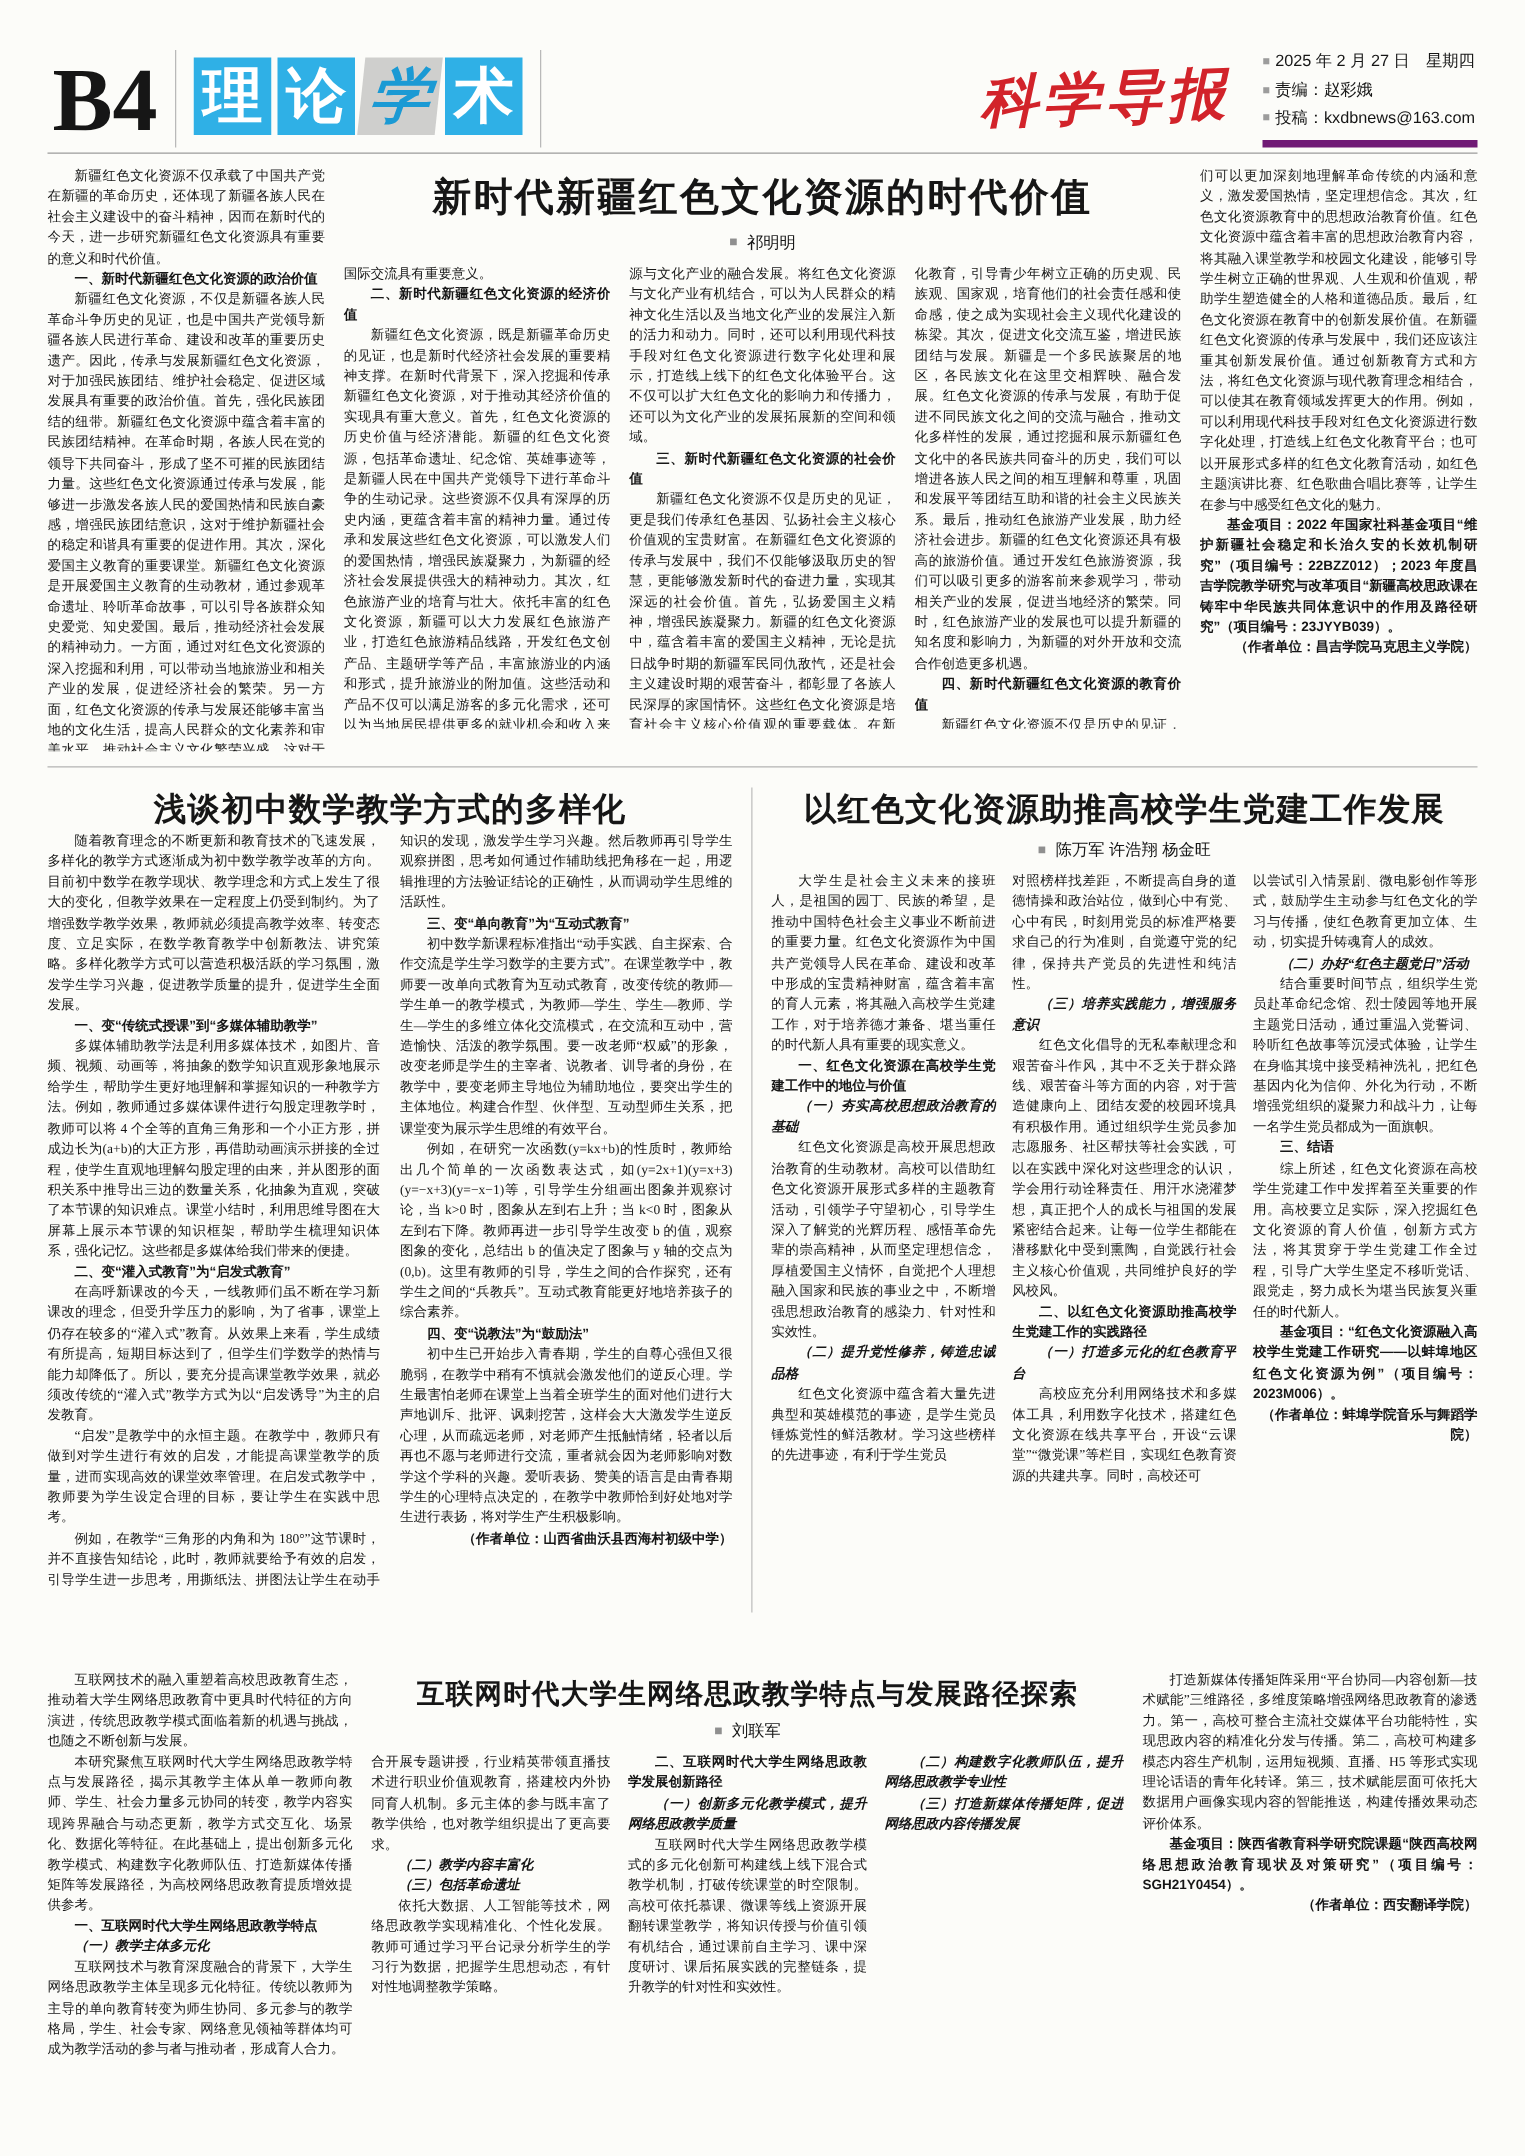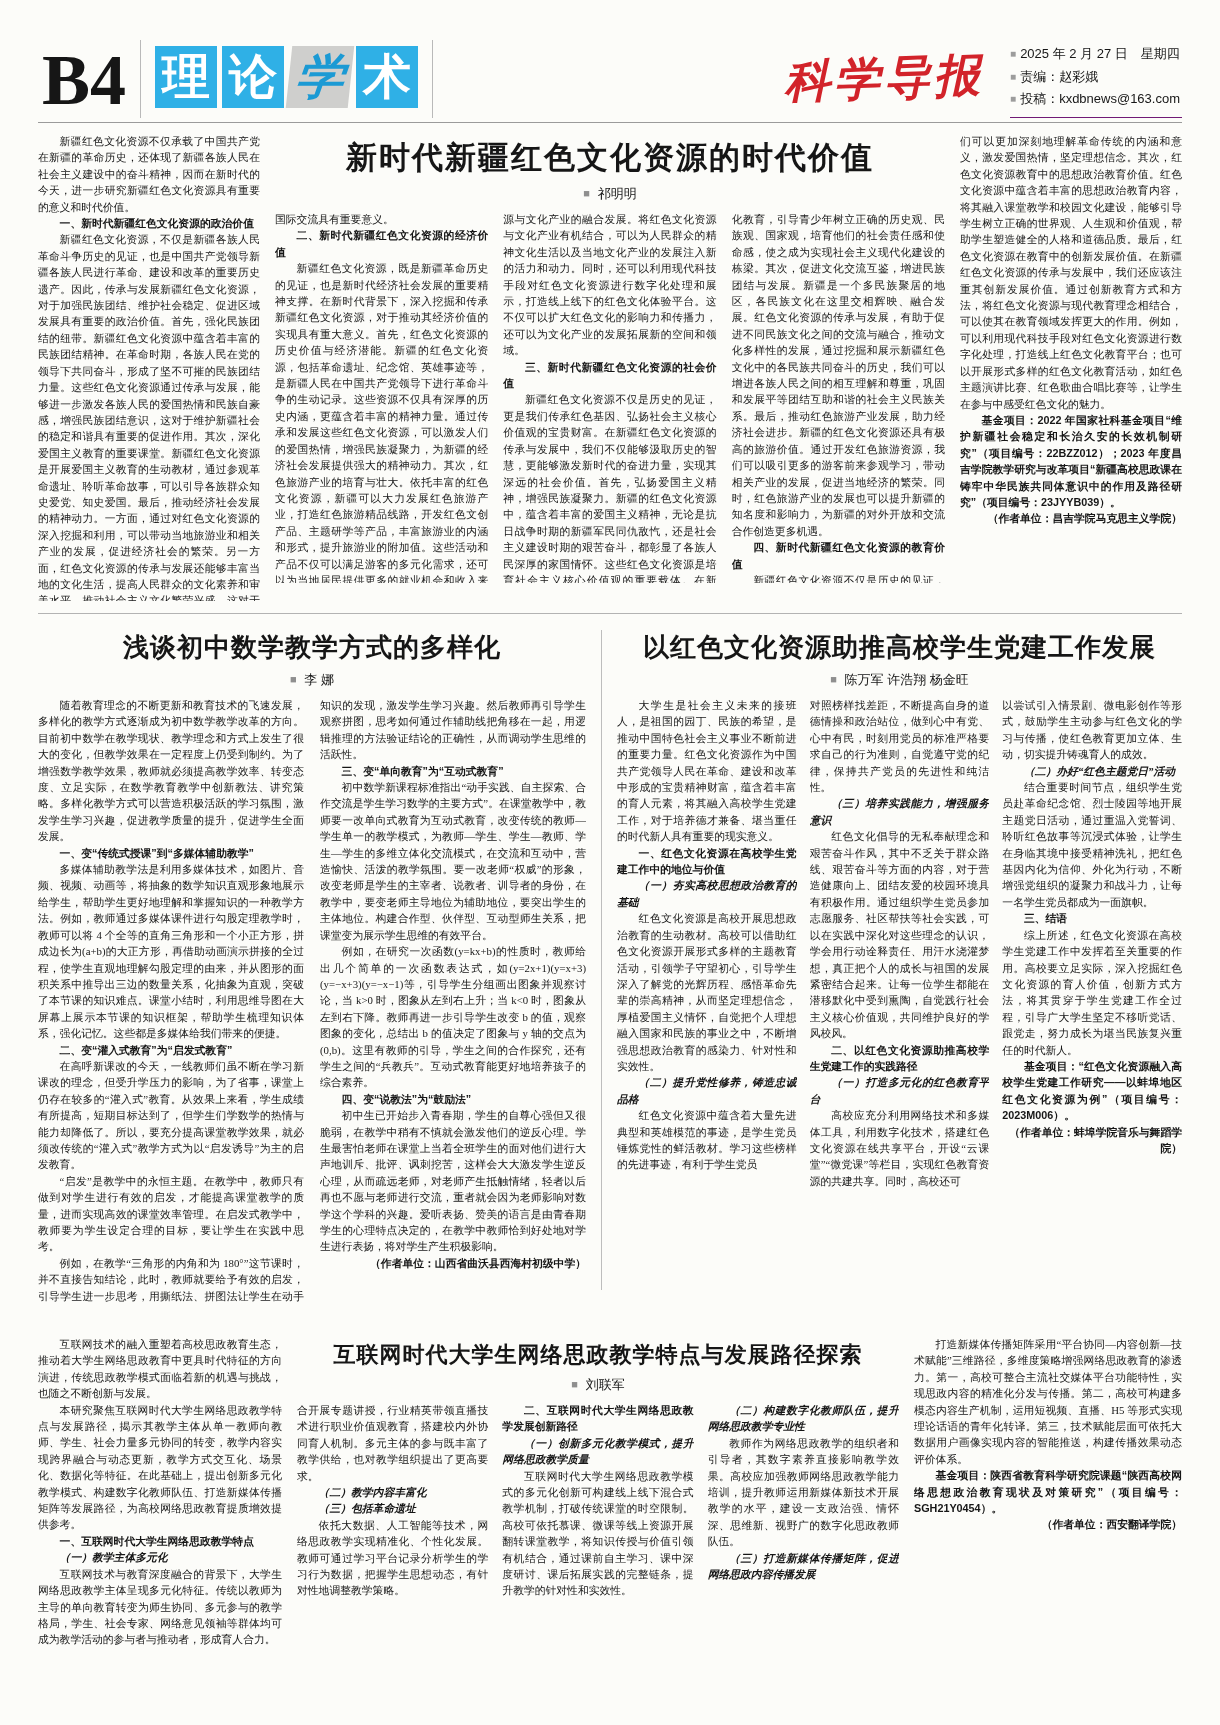--- a/index.html
+++ b/index.html
@@ -13,7 +13,7 @@
   .tile.script{background:#cfcfcd;color:#1b9ad4;font-style:italic;transform:skew(-6deg);font-family:"Liberation Serif",serif;}
   .hdr-right{margin-left:auto;display:flex;align-items:flex-end;gap:26px;}
   .masthead{color:#d2232a;font-size:46px;font-weight:bold;font-style:italic;letter-spacing:4px;transform:rotate(-2deg);padding-bottom:8px;font-family:"Liberation Serif",serif;}
-  .pressinfo{font-size:13px;line-height:1.75;padding:0 2px 6px 0;border-bottom:1px solid #701a75;font-family:"Liberation Sans",sans-serif;}
+  .pressinfo{font-size:13px;line-height:1.75;padding:0 2px 6px 0;border-bottom:6px solid #701a75;font-family:"Liberation Sans",sans-serif;}
   .sq{color:#9c9c9c;font-size:10px;vertical-align:1px;margin-right:4px;}
   .hdr-rule{border:none;border-top:1px solid #9b9b9b;margin:4px 0 10px;}
   

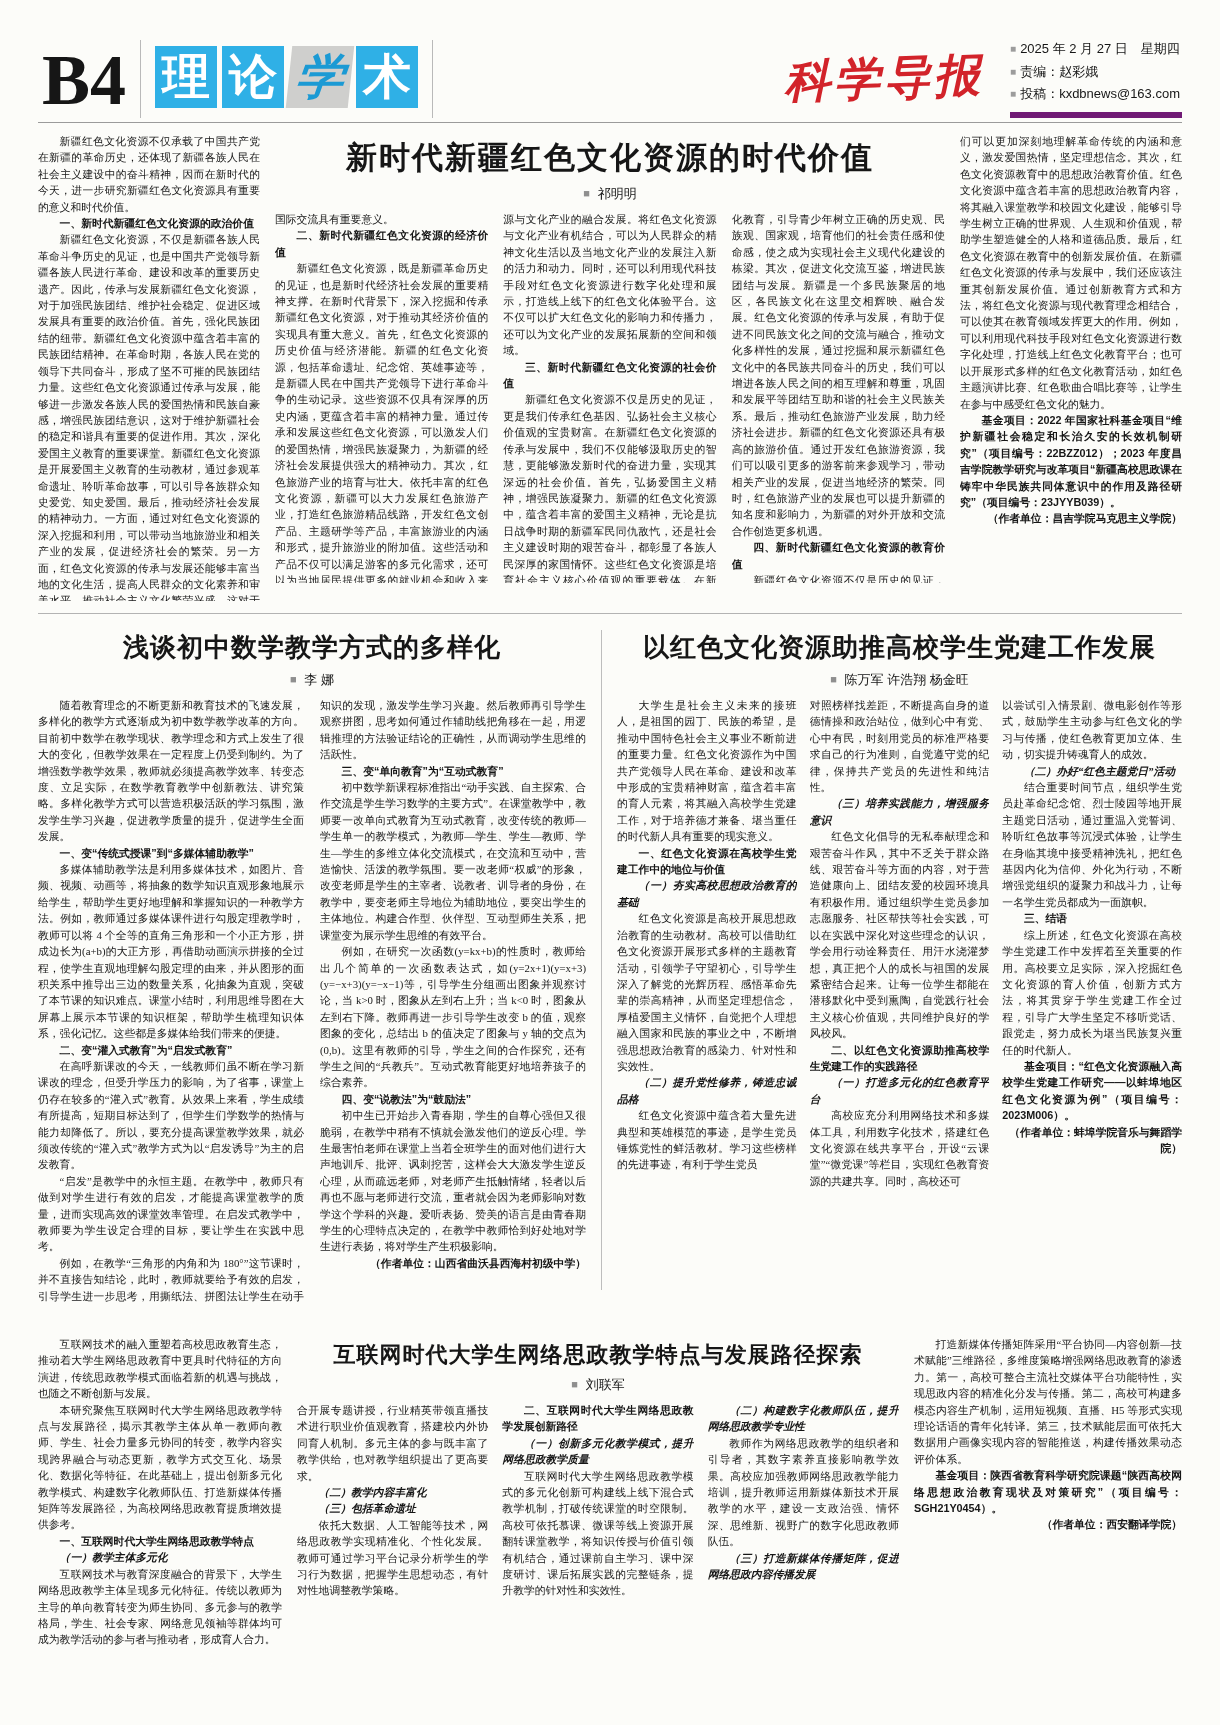--- a/index.html
+++ b/index.html
@@ -107,7 +107,6 @@
   <div class="mid">
     <div>
       <div class="art-headline">浅谈初中数学教学方式的多样化</div>
-      <div class="byline"><span class="sq">■</span> <span>李 娜</span></div>
       <div class="a2-cols">
         <div class="col">
             <p class="p normal">随着教育理念的不断更新和教育技术的飞速发展，多样化的教学方式逐渐成为初中数学教学改革的方向。目前初中数学在教学现状、教学理念和方式上发生了很大的变化，但教学效果在一定程度上仍受到制约。为了增强数学教学效果，教师就必须提高教学效率、转变态度、立足实际，在数学教育教学中创新教法、讲究策略。多样化教学方式可以营造积极活跃的学习氛围，激发学生学习兴趣，促进教学质量的提升，促进学生全面发展。</p>

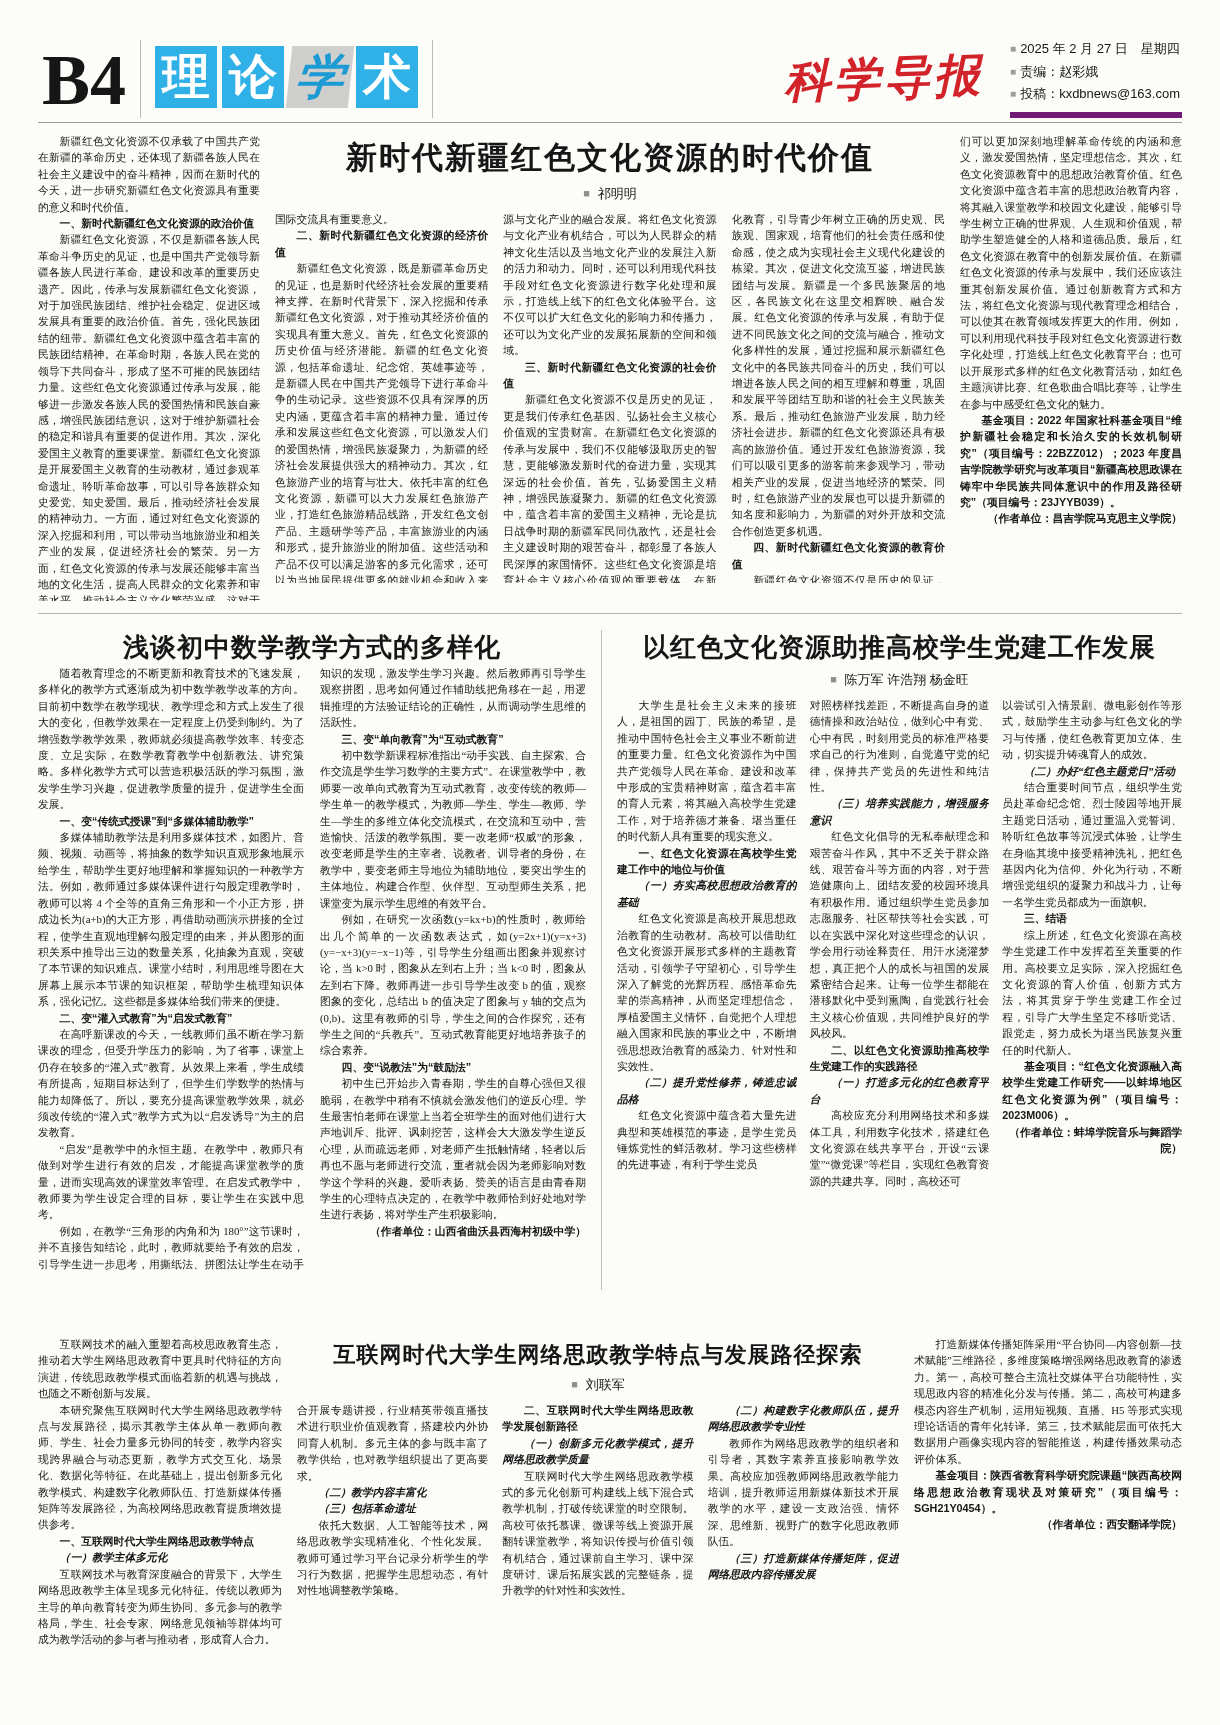--- a/index.html
+++ b/index.html
@@ -187,7 +187,6 @@
           </div>
         <div class="col">
             <p class="p subhead">（二）构建数字化教师队伍，提升网络思政教学专业性</p>
-            <p class="p normal">教师作为网络思政教学的组织者和引导者，其数字素养直接影响教学效果。高校应加强教师网络思政教学能力培训，提升教师运用新媒体新技术开展教学的水平，建设一支政治强、情怀深、思维新、视野广的数字化思政教师队伍。</p>
             <p class="p subhead">（三）打造新媒体传播矩阵，促进网络思政内容传播发展</p>
           </div>
       </div>

